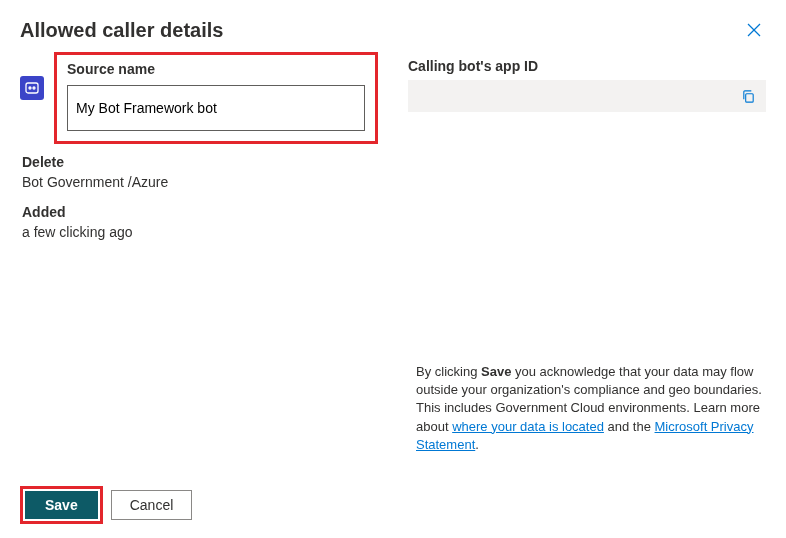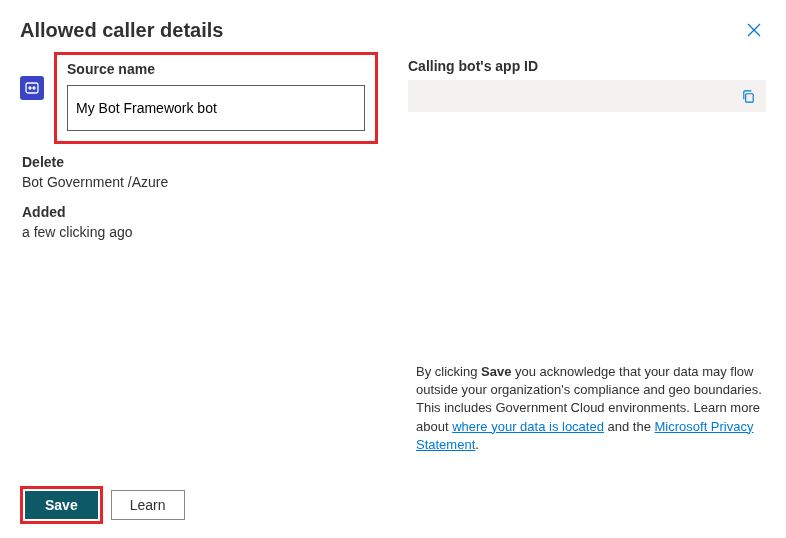--- a/index.html
+++ b/index.html
@@ -259,7 +259,7 @@
     <div class="save-wrap">
       <button class="btn btn-save">Save</button>
     </div>
-    <button class="btn btn-cancel">Learn</button>
+    <button class="btn btn-cancel">Cancel</button>
   </div>
 </div>
 

